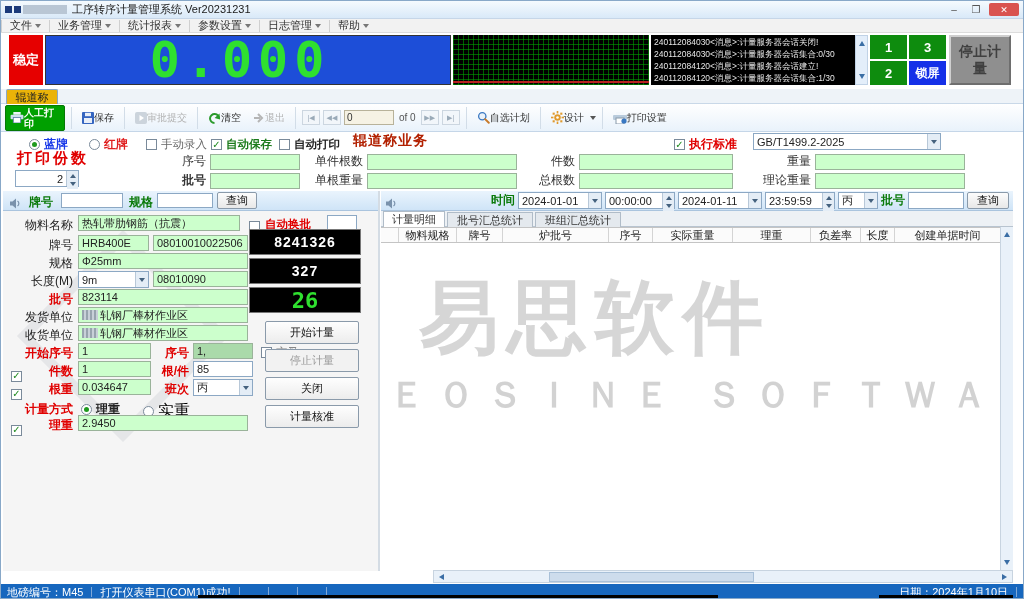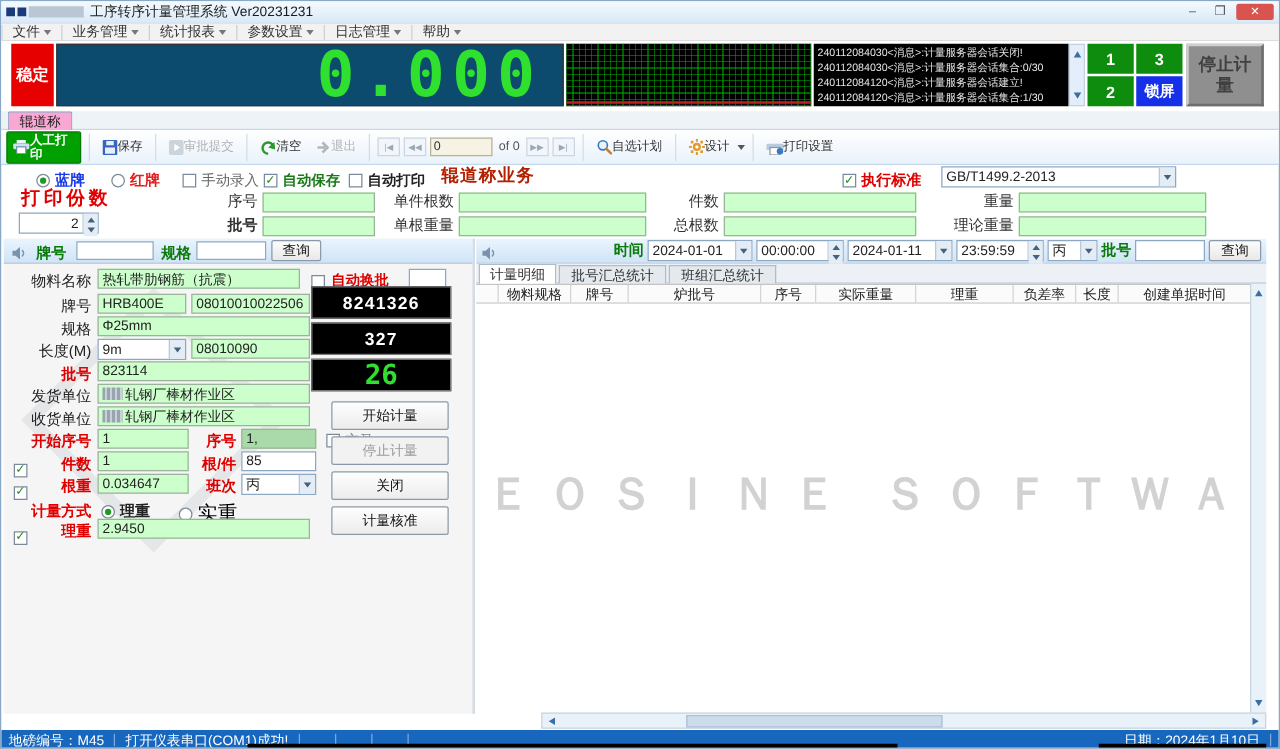--- a/index.html
+++ b/index.html
@@ -20,7 +20,7 @@
   
   .band{position:absolute;left:0;top:32px;width:100%;height:56px;background:#fff}
   .stable{position:absolute;left:8px;top:2px;width:34px;height:50px;background:#e60000;color:#fff;font-weight:bold;font-size:13px;display:flex;align-items:center;justify-content:center}
-  .weight{position:absolute;left:44px;top:2px;width:406px;height:50px;background:#0c4a6e;border:1px solid #333;text-align:right;padding-right:16px}
+  .weight{position:absolute;left:44px;top:2px;width:406px;height:50px;background:#1d4ed8;border:1px solid #333;text-align:center;padding-right:16px}
   .seg{font-family:"DejaVu Sans Mono",monospace;font-weight:bold;color:#2fe02f}
   .weight .seg{font-size:50px;line-height:48px;letter-spacing:6px}
   .gridpanel{position:absolute;left:452px;top:2px;width:196px;height:50px;background:#000;

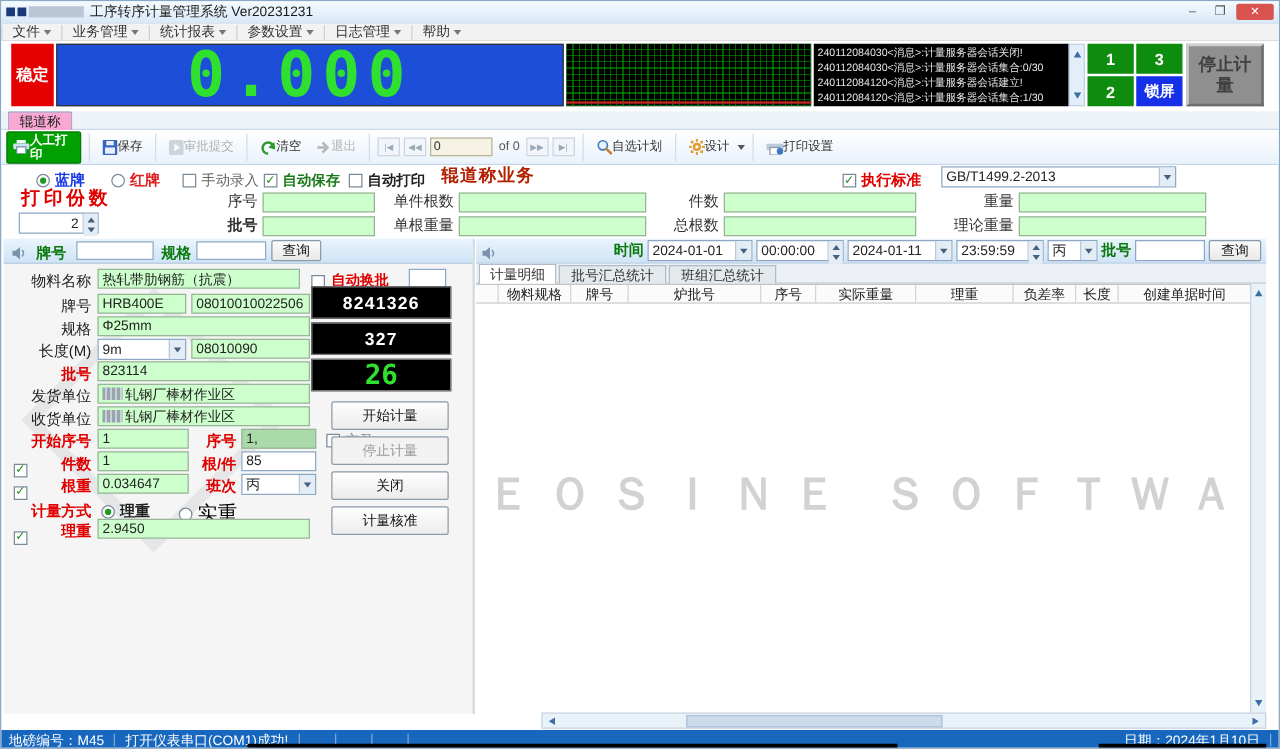--- a/index.html
+++ b/index.html
@@ -37,7 +37,7 @@
   .stopbtn{position:absolute;left:948px;top:2px;width:62px;height:50px;background:#8f8f8f;border:2px solid;border-color:#cfcfcf #6e6e6e #6e6e6e #cfcfcf;color:#404040;font-weight:bold;font-size:14px;display:flex;align-items:center;justify-content:center;text-align:center;line-height:17px;padding:0 8px}
   
   .tabstrip{position:absolute;left:0;top:88px;width:100%;height:15px;background:#eef3f8;border-bottom:1px solid #c9d8e8}
-  .maintab{position:absolute;left:5px;top:0;width:52px;height:15px;background:#f9a8d4;border:1px solid #8aa8c8;border-bottom:none;border-radius:2px 2px 0 0;font-size:11px;color:#222;display:flex;align-items:center;justify-content:center}
+  .maintab{position:absolute;left:5px;top:0;width:52px;height:15px;background:#eab308;border:1px solid #8aa8c8;border-bottom:none;border-radius:2px 2px 0 0;font-size:11px;color:#222;display:flex;align-items:center;justify-content:center}
   .toolbar{position:absolute;left:0;top:103px;width:100%;height:28px;background:linear-gradient(#ffffff,#e9f2fb);border-bottom:1px solid #c5d6e8;display:flex;align-items:center;padding:0 4px;gap:3px}
   .tbi{display:flex;flex-direction:row;align-items:center;justify-content:center;height:26px;padding:0 4px;font-size:10px;color:#333;border-radius:2px;line-height:11px}
   .tbi .ic{height:13px;display:flex;align-items:center;justify-content:center}

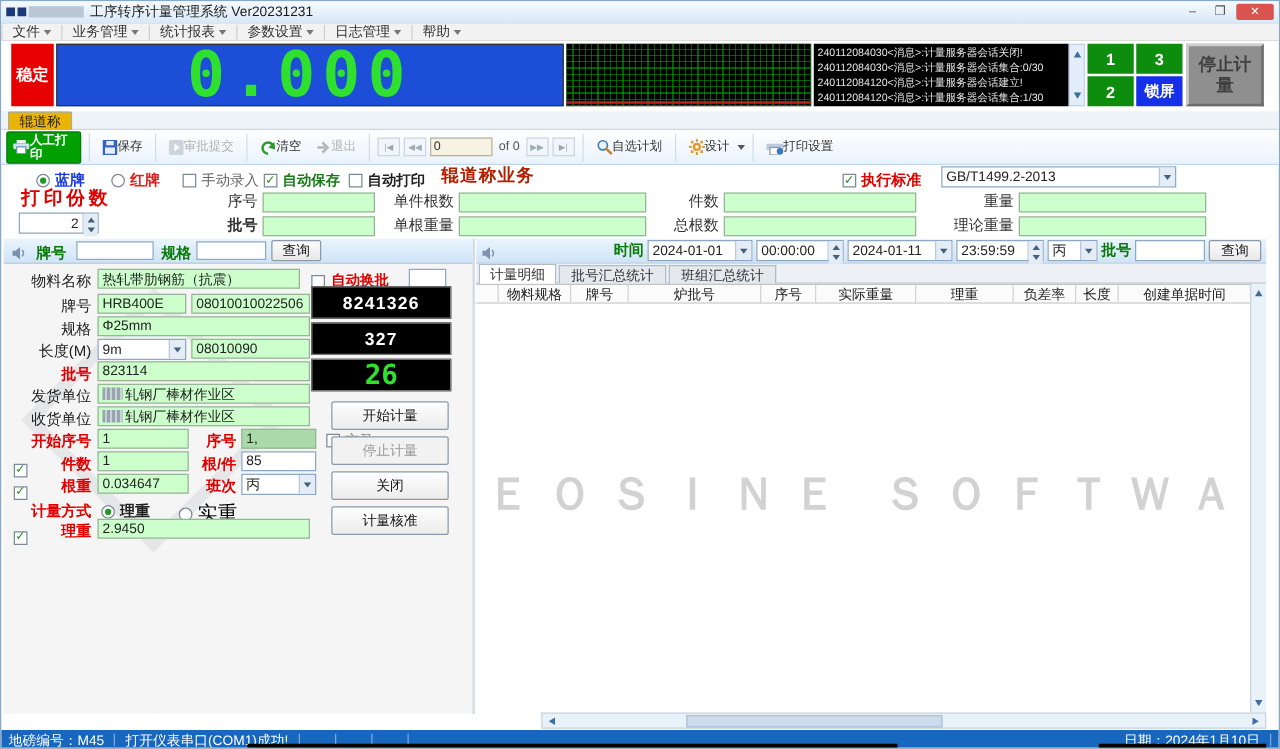--- a/index.html
+++ b/index.html
@@ -305,7 +305,7 @@
     <span class="rlbl">执行标准</span>
   </span>
   <div class="combo abs" style="left:752px;top:132px;width:188px">
-    <span class="val">GB/T1499.2-2013</span>
+    <span class="val">GB/T1499.2-2025</span>
     <span class="dd"></span>
   </div>
 

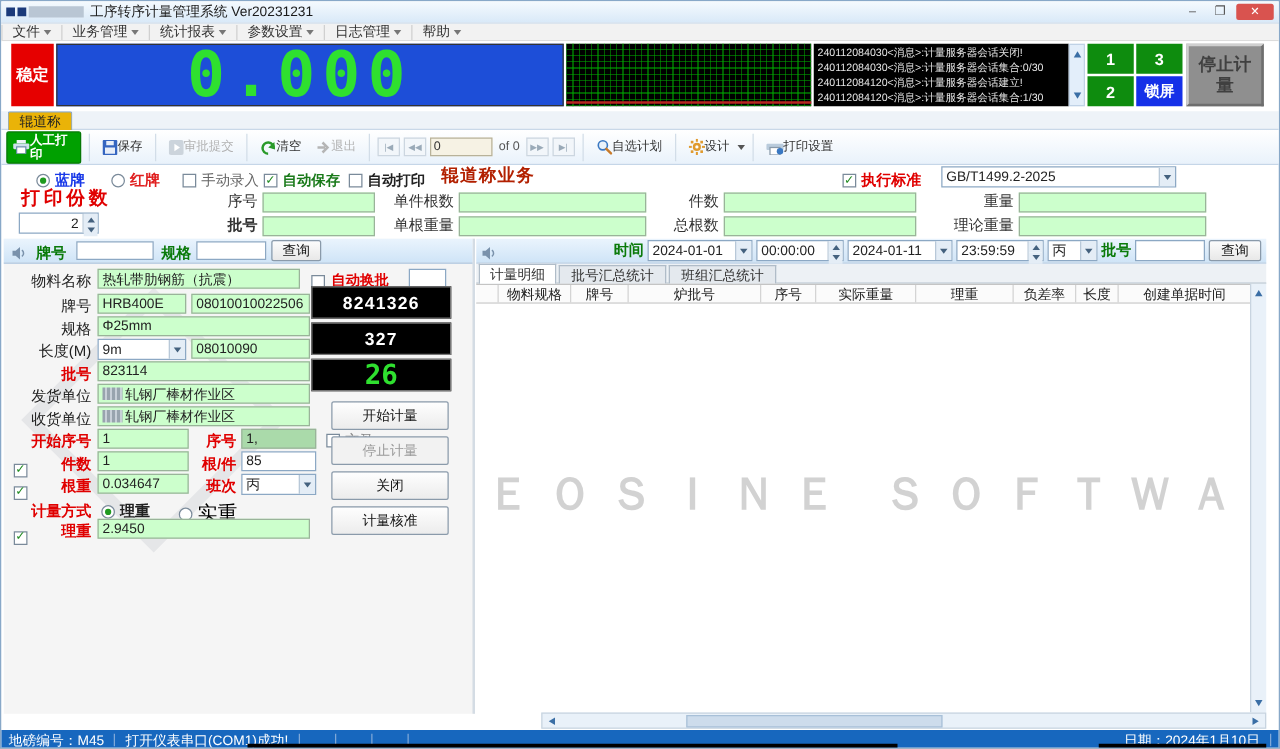--- a/index.html
+++ b/index.html
@@ -514,6 +514,7 @@
     </div>
 
     <div class="tbody">
+      <div class="wm-cn">易思软件</div>
       <div class="wm-en">ＥＯＳＩＮＥ ＳＯＦＴＷＡＲＥ</div>
     </div>
 

